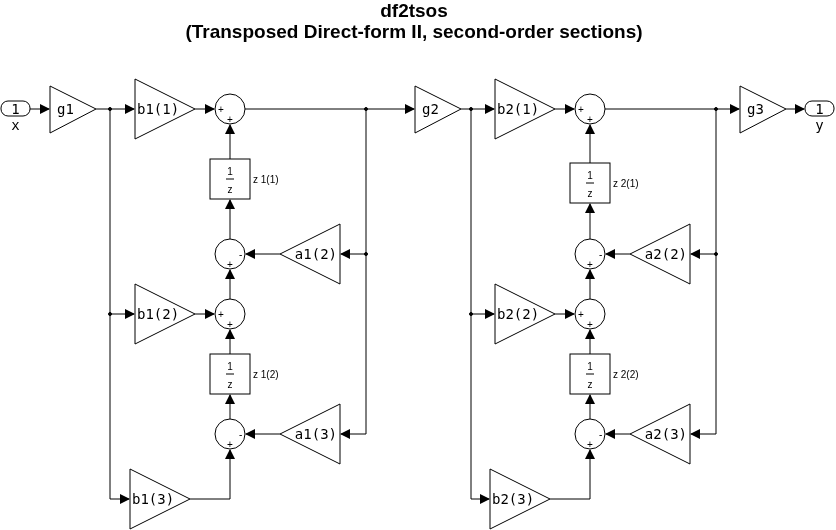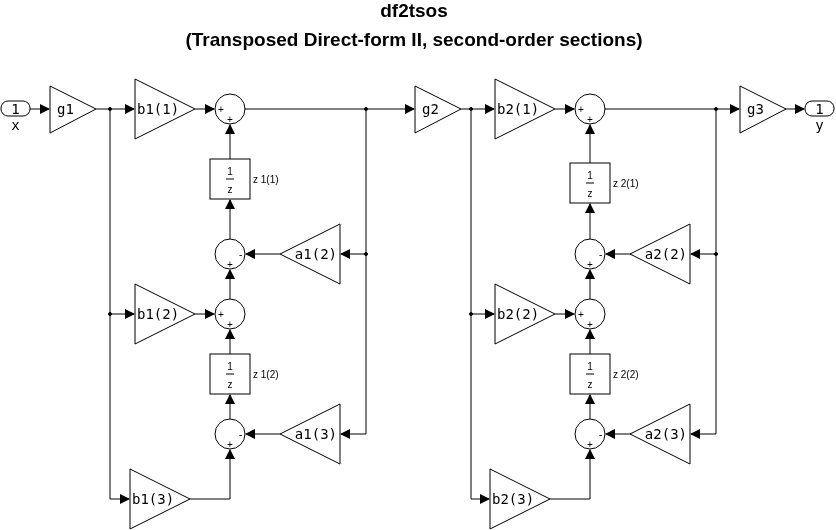--- a/index.html
+++ b/index.html
@@ -6,7 +6,7 @@
   body { width: 836px; height: 530px; position: relative; overflow: hidden; font-family: "Liberation Sans", sans-serif; }
   .title { position: absolute; left: 0; width: 828px; text-align: center; font-weight: bold; font-size: 19px; color: #000; font-family: "Liberation Sans", sans-serif; }
   #t1 { top: 0px; }
-  #t2 { top: 29px; }
+  #t2 { top: 21px; }
   svg { position: absolute; left: 0; top: 0; }
   svg text { font-family: "DejaVu Sans Mono", monospace; fill: #000; }
   .gain-text { font-size: 14px; }

